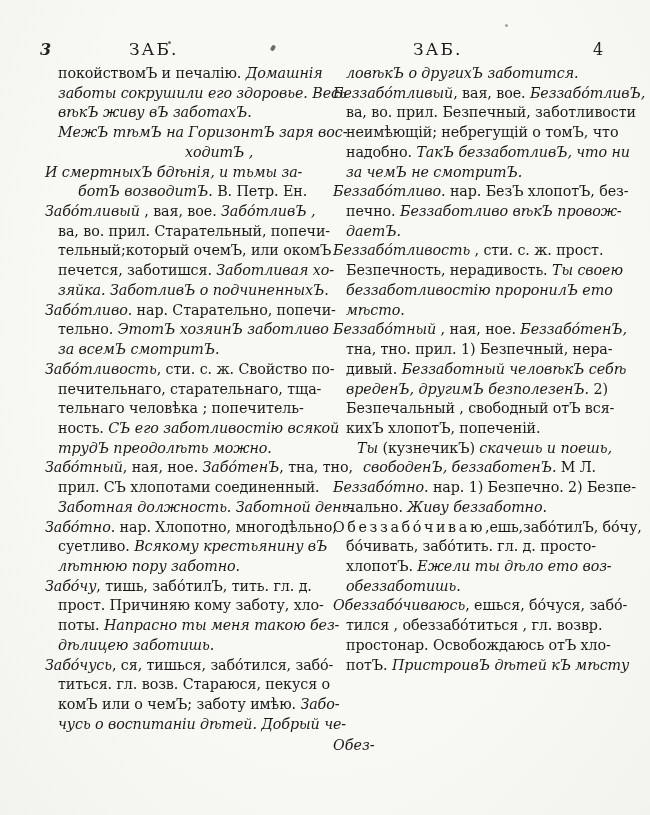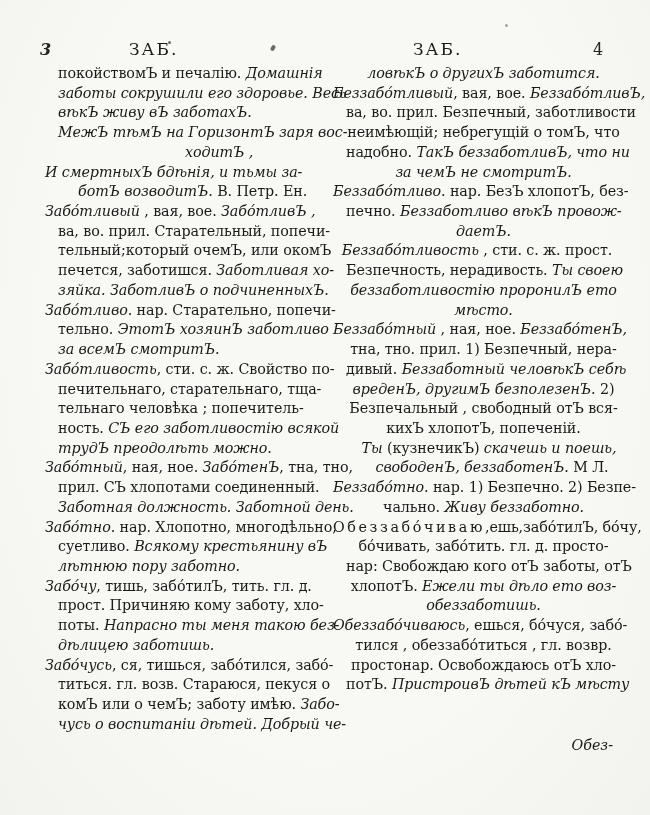--- a/index.html
+++ b/index.html
@@ -33,7 +33,7 @@
     white-space:nowrap;
   }
   .col-left{left:45px;}
-  .col-right{left:333px;text-align:center;}
+  .col-right{left:333px;}
   .line{min-height:19.72px;}
   .ind-head{padding-left:0;}
   .ind-cont{padding-left:13px;}

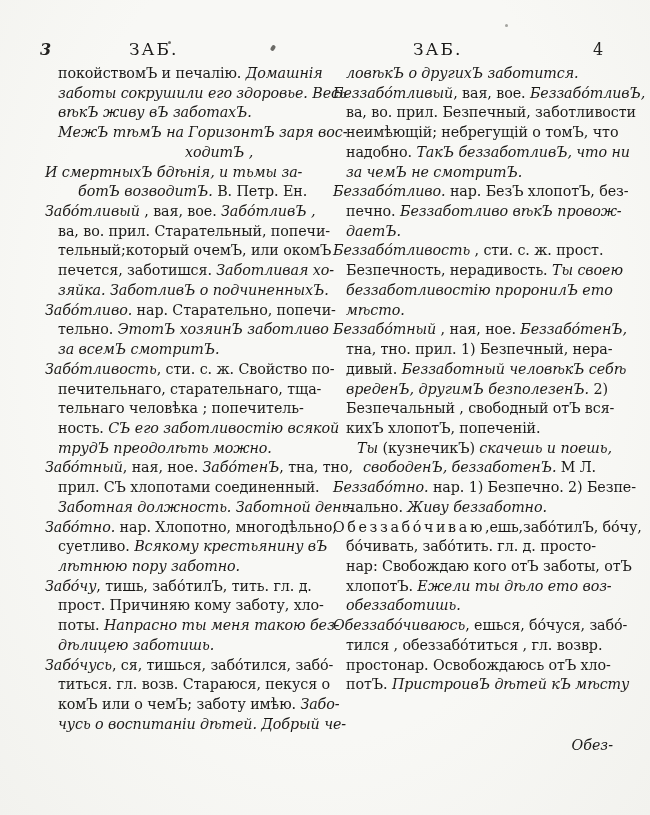--- a/index.html
+++ b/index.html
@@ -130,7 +130,6 @@
       <div class="line ind-cont"><span class="seg-r">чально. </span><span class="seg-i">Живу беззаботно.</span></div>
       <div class="line ind-head"><span class="seg-sp">Обеззабо́чиваю</span><span class="seg-r">,ешь,забо́тилЪ, бо́чу,</span></div>
       <div class="line ind-cont"><span class="seg-r">бо́чивать, забо́тить. гл. д. просто-</span></div>
-      <div class="line ind-cont"><span class="seg-r">нар: Свобождаю кого отЪ заботы, отЪ</span></div>
       <div class="line ind-cont"><span class="seg-r">хлопотЪ. </span><span class="seg-i">Ежели ты дѣло ето воз-</span></div>
       <div class="line ind-cont"><span class="seg-i">обеззаботишь.</span></div>
       <div class="line ind-head"><span class="seg-i">Обеззабо́чиваюсь</span><span class="seg-r">, ешься, бо́чуся, забо́-</span></div>

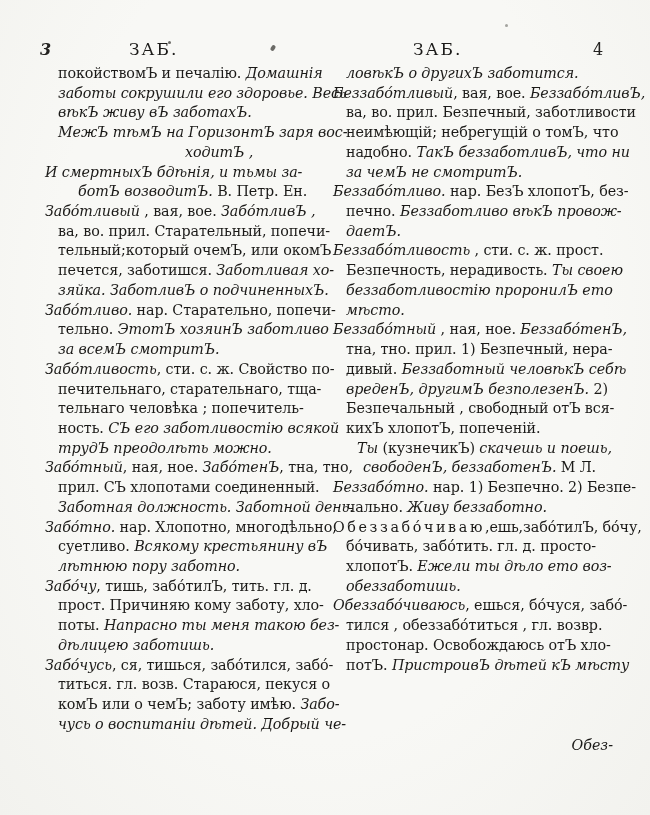--- a/index.html
+++ b/index.html
@@ -46,7 +46,7 @@
   .seg-sp{font-style:normal;letter-spacing:2.6px;}
   .catchword{
     position:absolute;left:333px;top:737px;width:280px;
-    text-align:right;padding-right:8px;
+    text-align:left;padding-right:8px;
     font-size:14.3px;font-style:italic;color:#1b1a18;
   }
   .speck{position:absolute;background:#6b6a66;border-radius:50%;}

